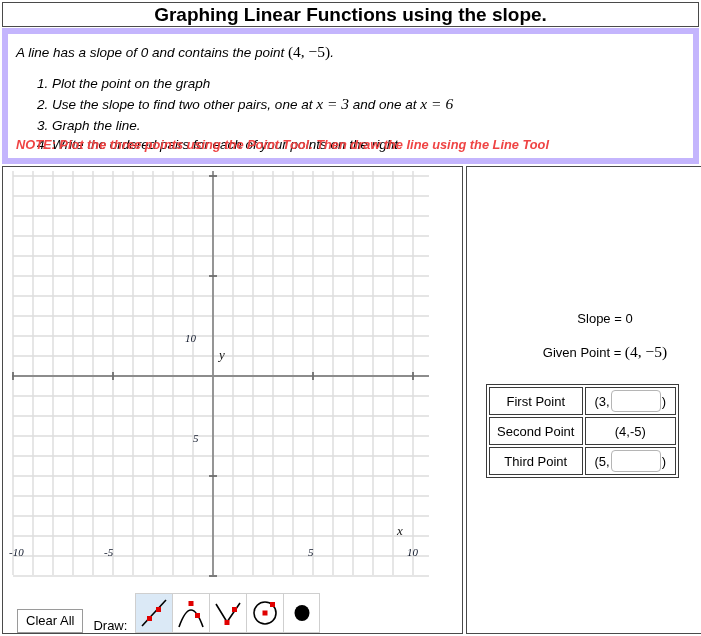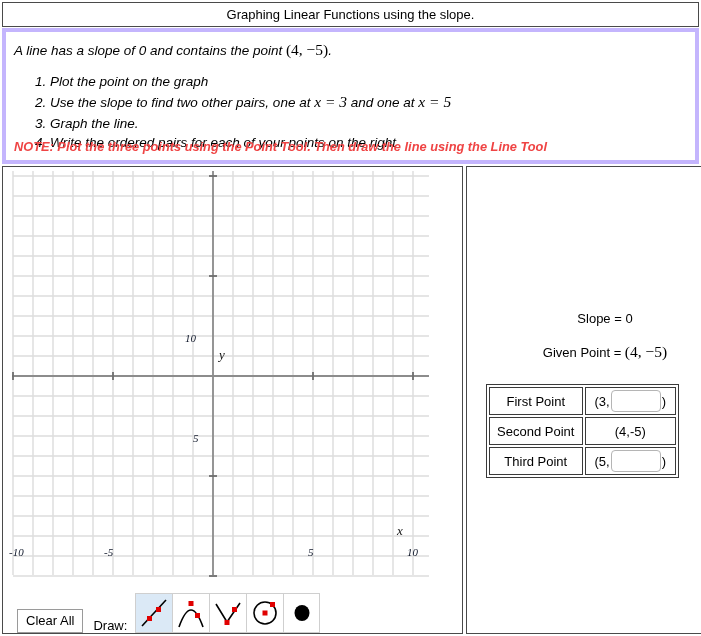--- a/index.html
+++ b/index.html
@@ -28,8 +28,8 @@
     justify-content: center;
   }
   .title-bar .title-text {
-    font-size: 13px;
-    font-weight: normal;
+    font-size: 19px;
+    font-weight: bold;
     color: #000;
     letter-spacing: 0px;
   }

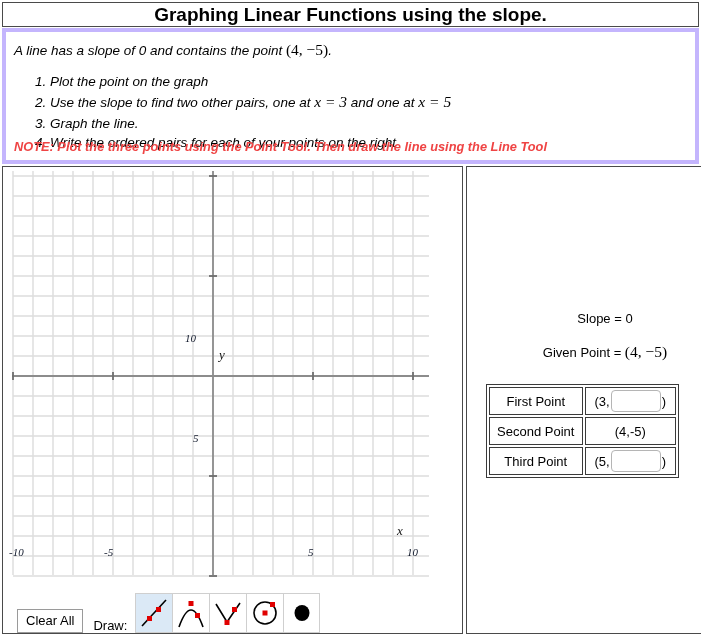--- a/index.html
+++ b/index.html
@@ -39,7 +39,7 @@
     position: absolute;
     left: 2px; top: 28px;
     width: 697px; height: 136px;
-    border: 4px solid #c4b5fd;
+    border: 6px solid #c4b5fd;
     background: #fff;
     padding: 8px 8px 4px 8px;
   }

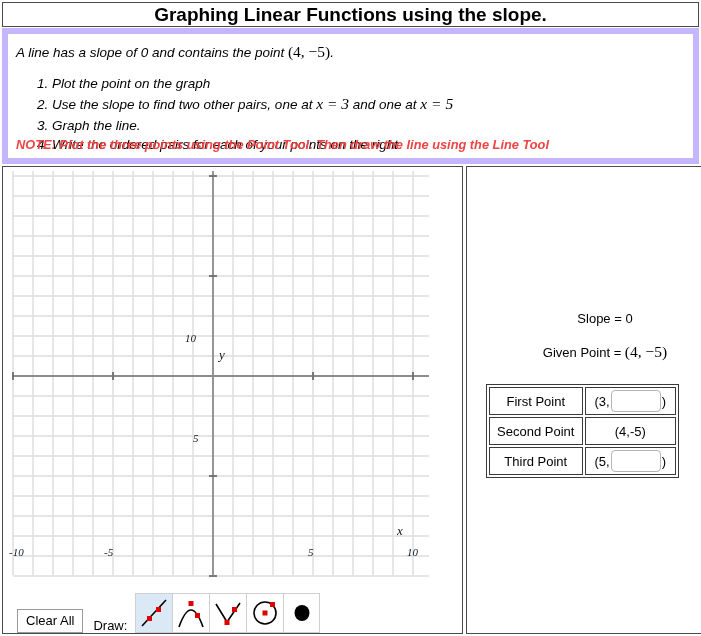--- a/index.html
+++ b/index.html
@@ -214,7 +214,7 @@
     </div>
     <ol class="steps">
       <li>Plot the point on the graph</li>
-      <li><span>Use the slope to find two other pairs, one at </span><span class="math-i">x = 3</span><span> and one at </span><span class="math-i">x = 5</span></li>
+      <li><span>Use the slope to find two other pairs, one at </span><span class="math-i">x = 3</span><span> and one at </span><span class="math-i">x = 6</span></li>
       <li>Graph the line.</li>
       <li>Write the ordered pairs for each of your points on the right</li>
     </ol>

